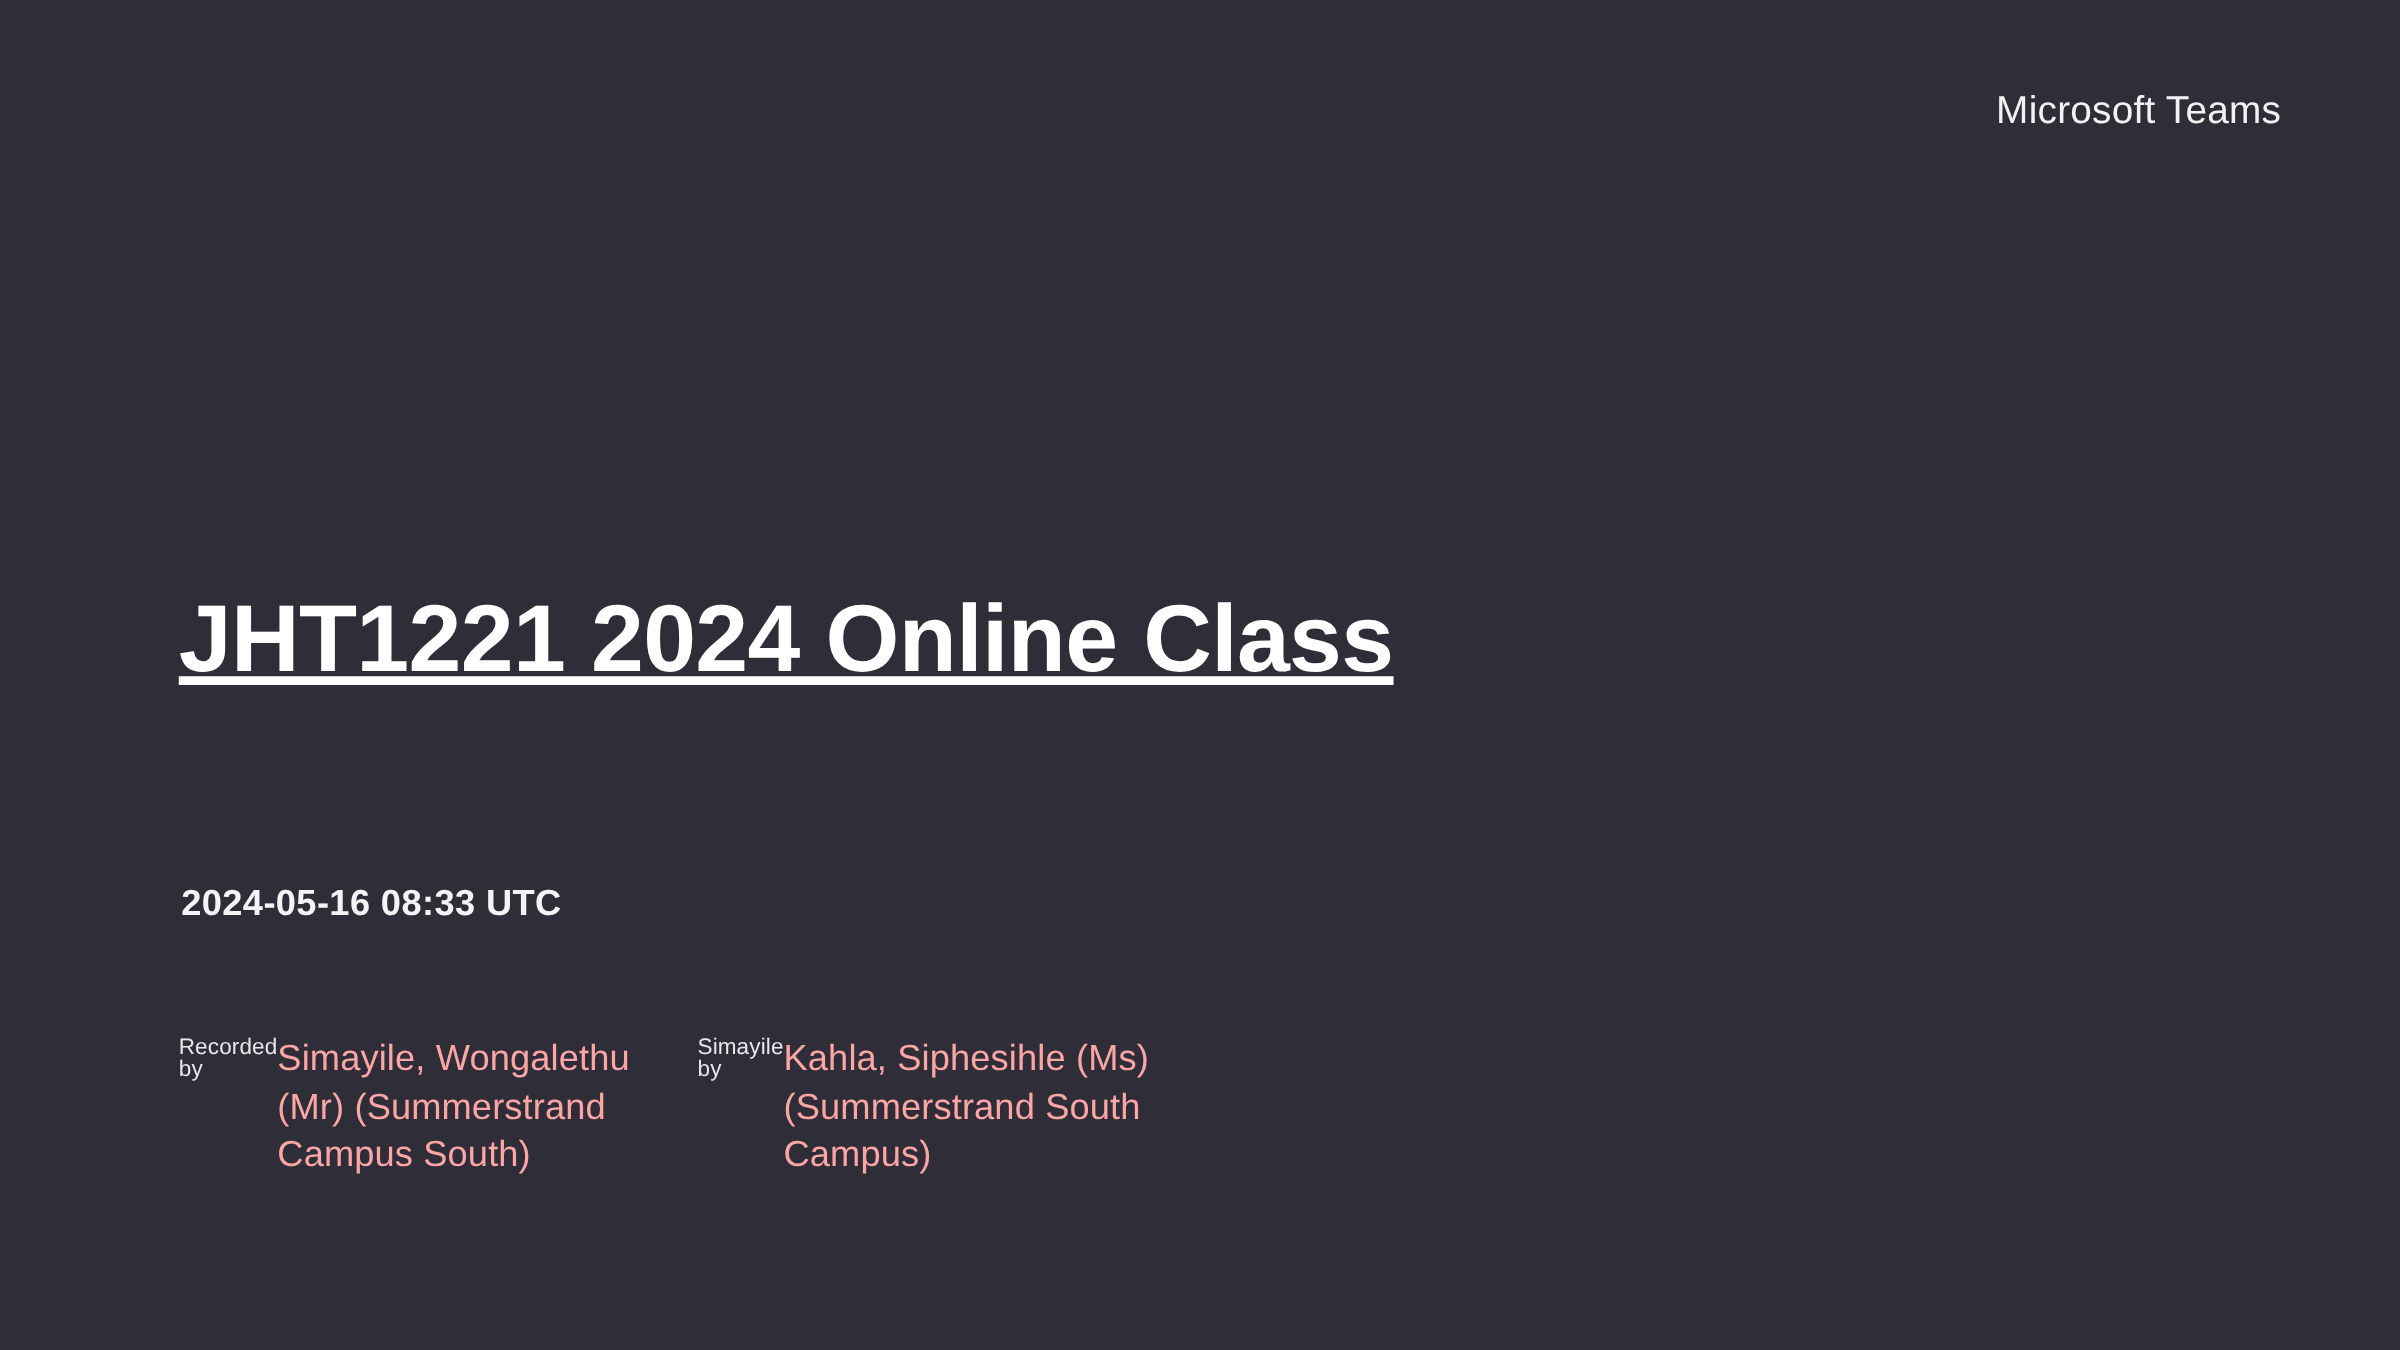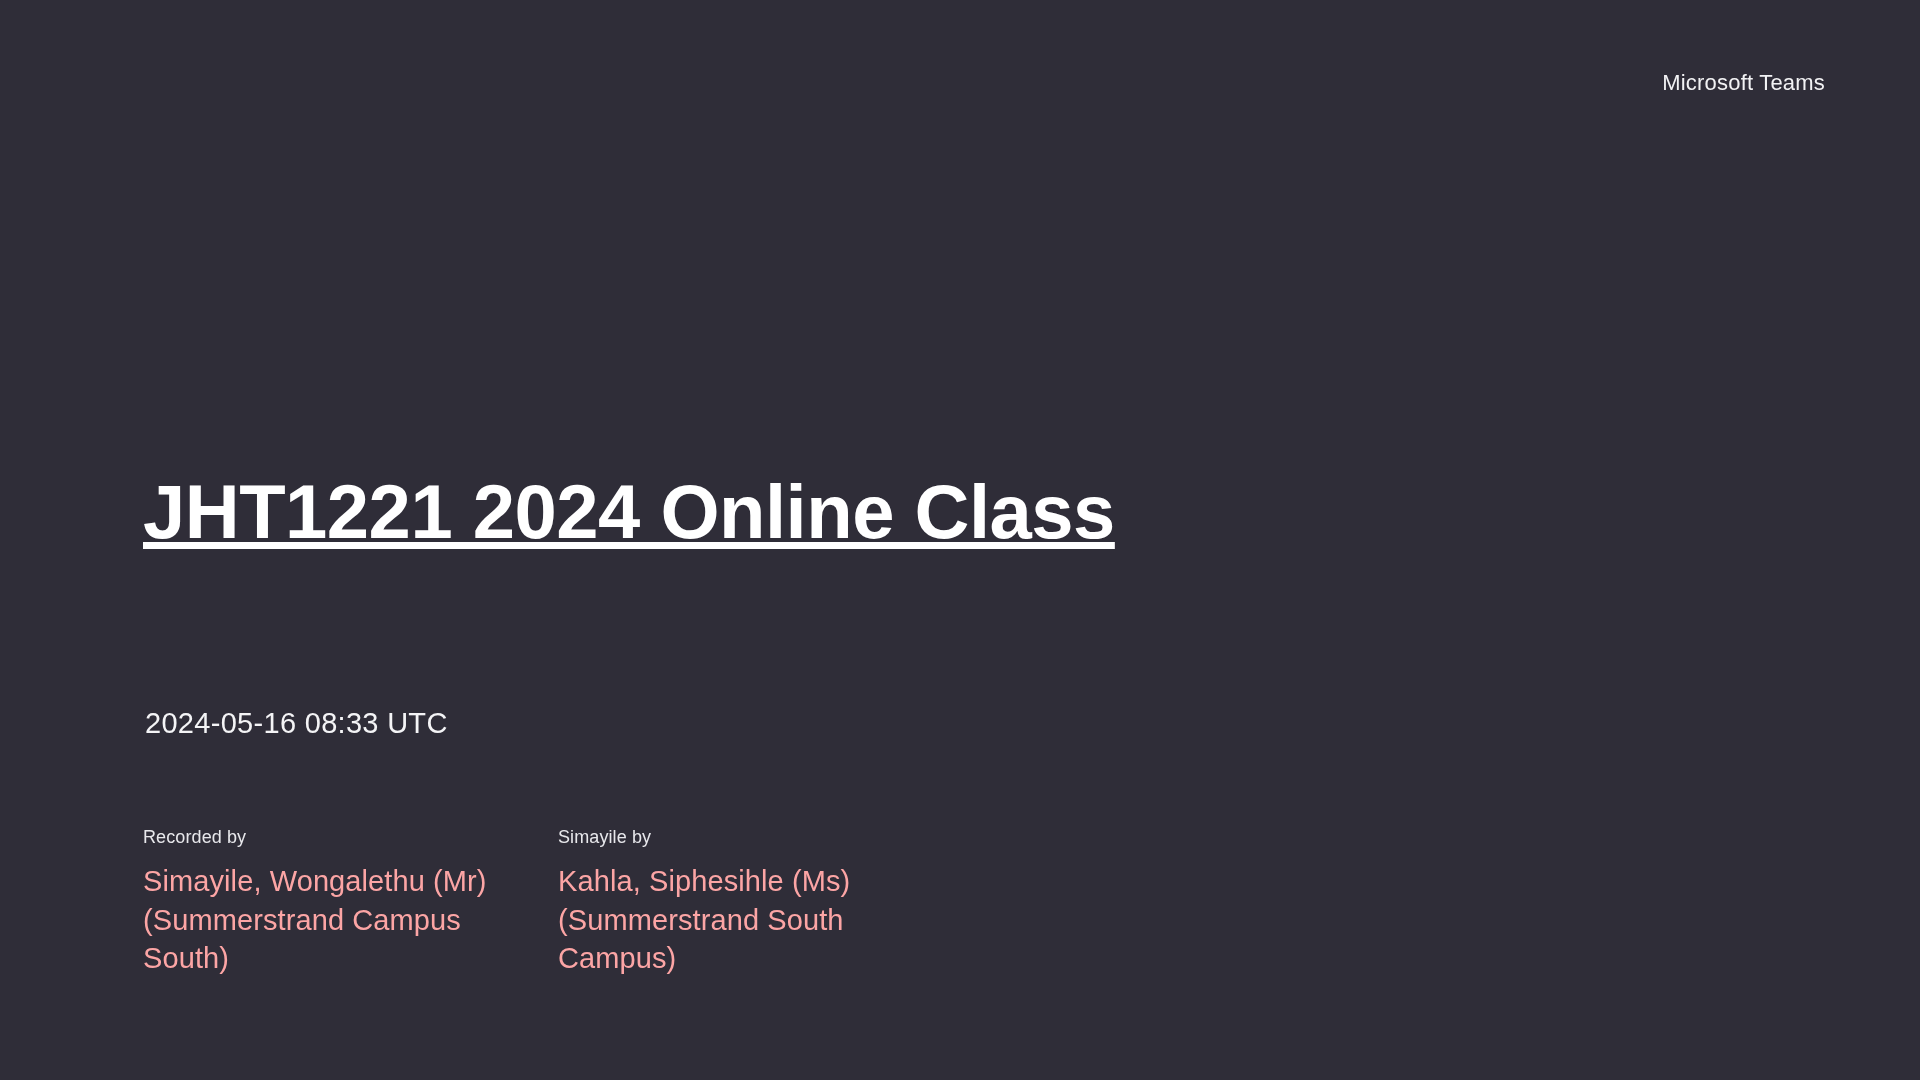--- a/index.html
+++ b/index.html
@@ -28,7 +28,7 @@
     position: absolute;
     top: 72px;
     right: 95px;
-    font-size: 22px;
+    font-size: 31px;
     font-weight: 400;
     letter-spacing: 0.2px;
     color: #f2f2f4;

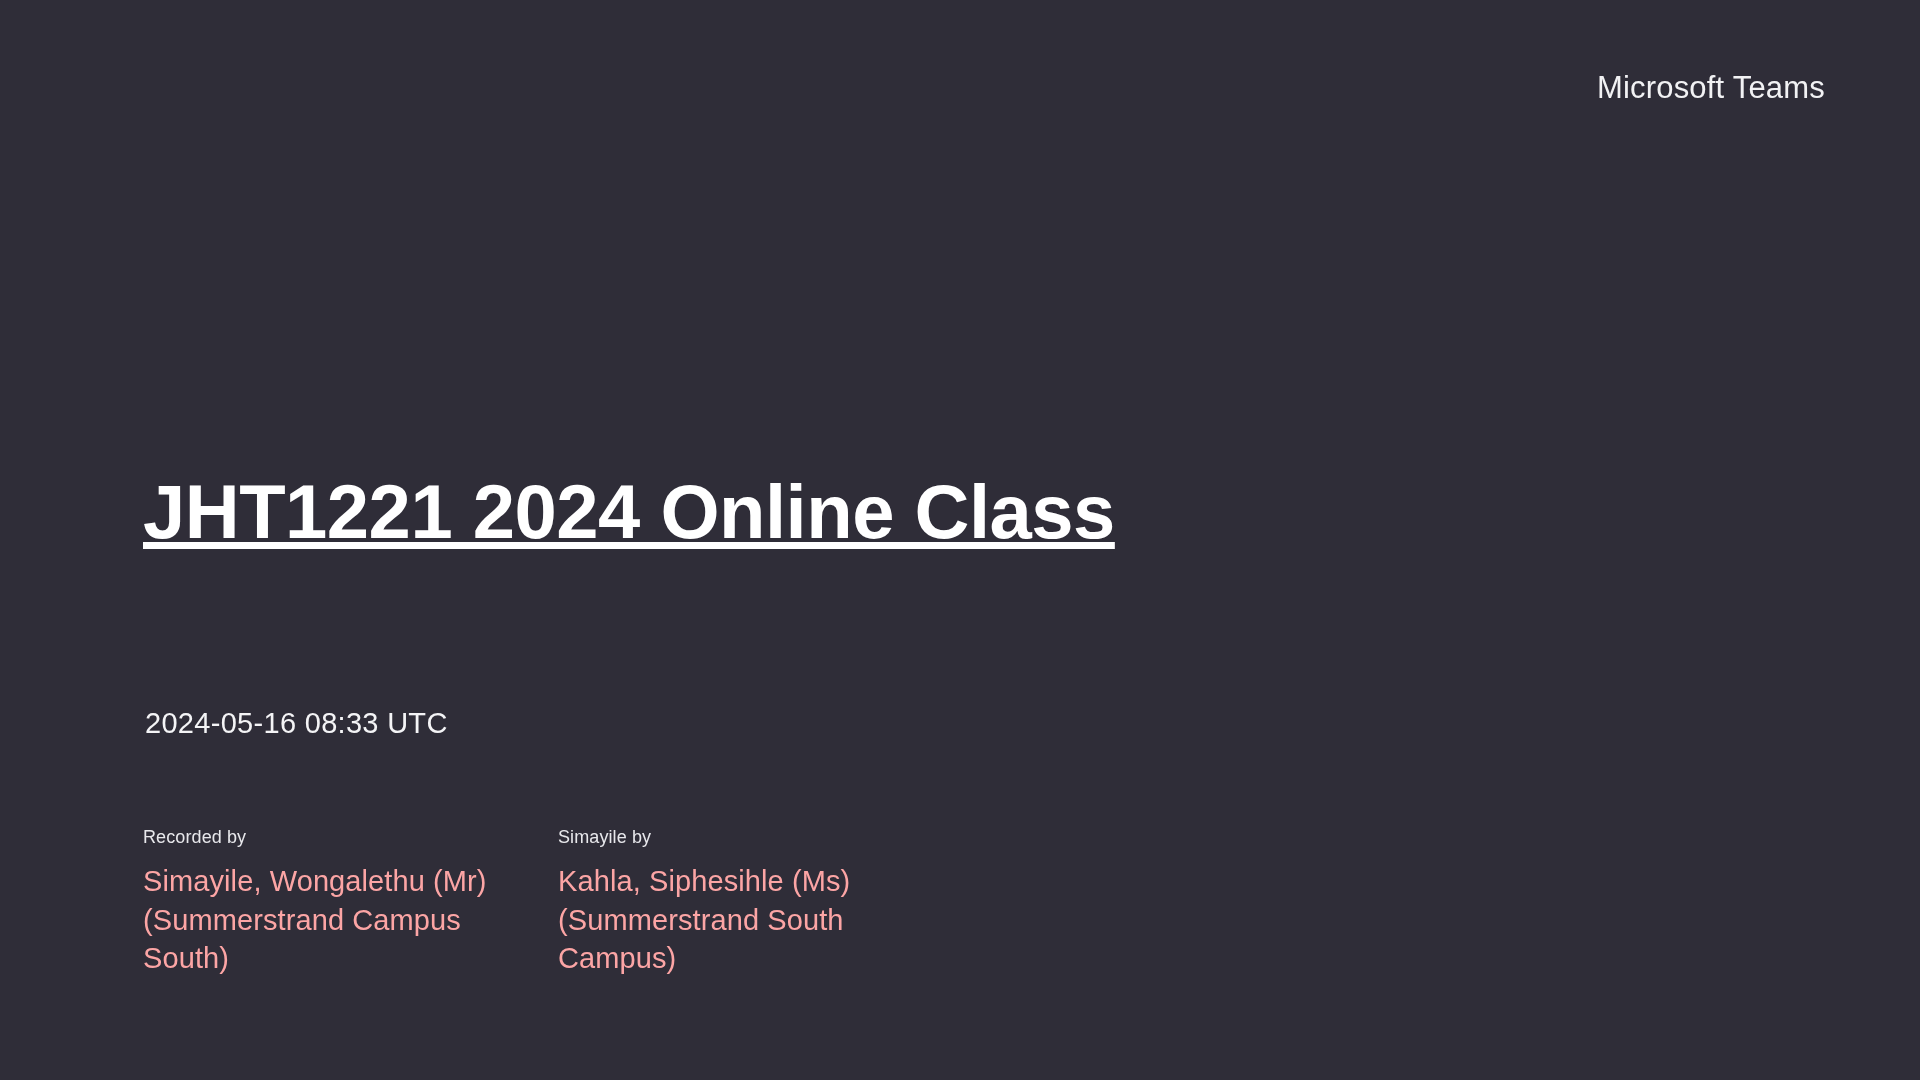--- a/index.html
+++ b/index.html
@@ -57,7 +57,7 @@
     left: 145px;
     top: 709px;
     font-size: 29px;
-    font-weight: 400;
+    font-weight: 700;
     letter-spacing: 0.3px;
     color: #f4f4f6;
     line-height: 1;

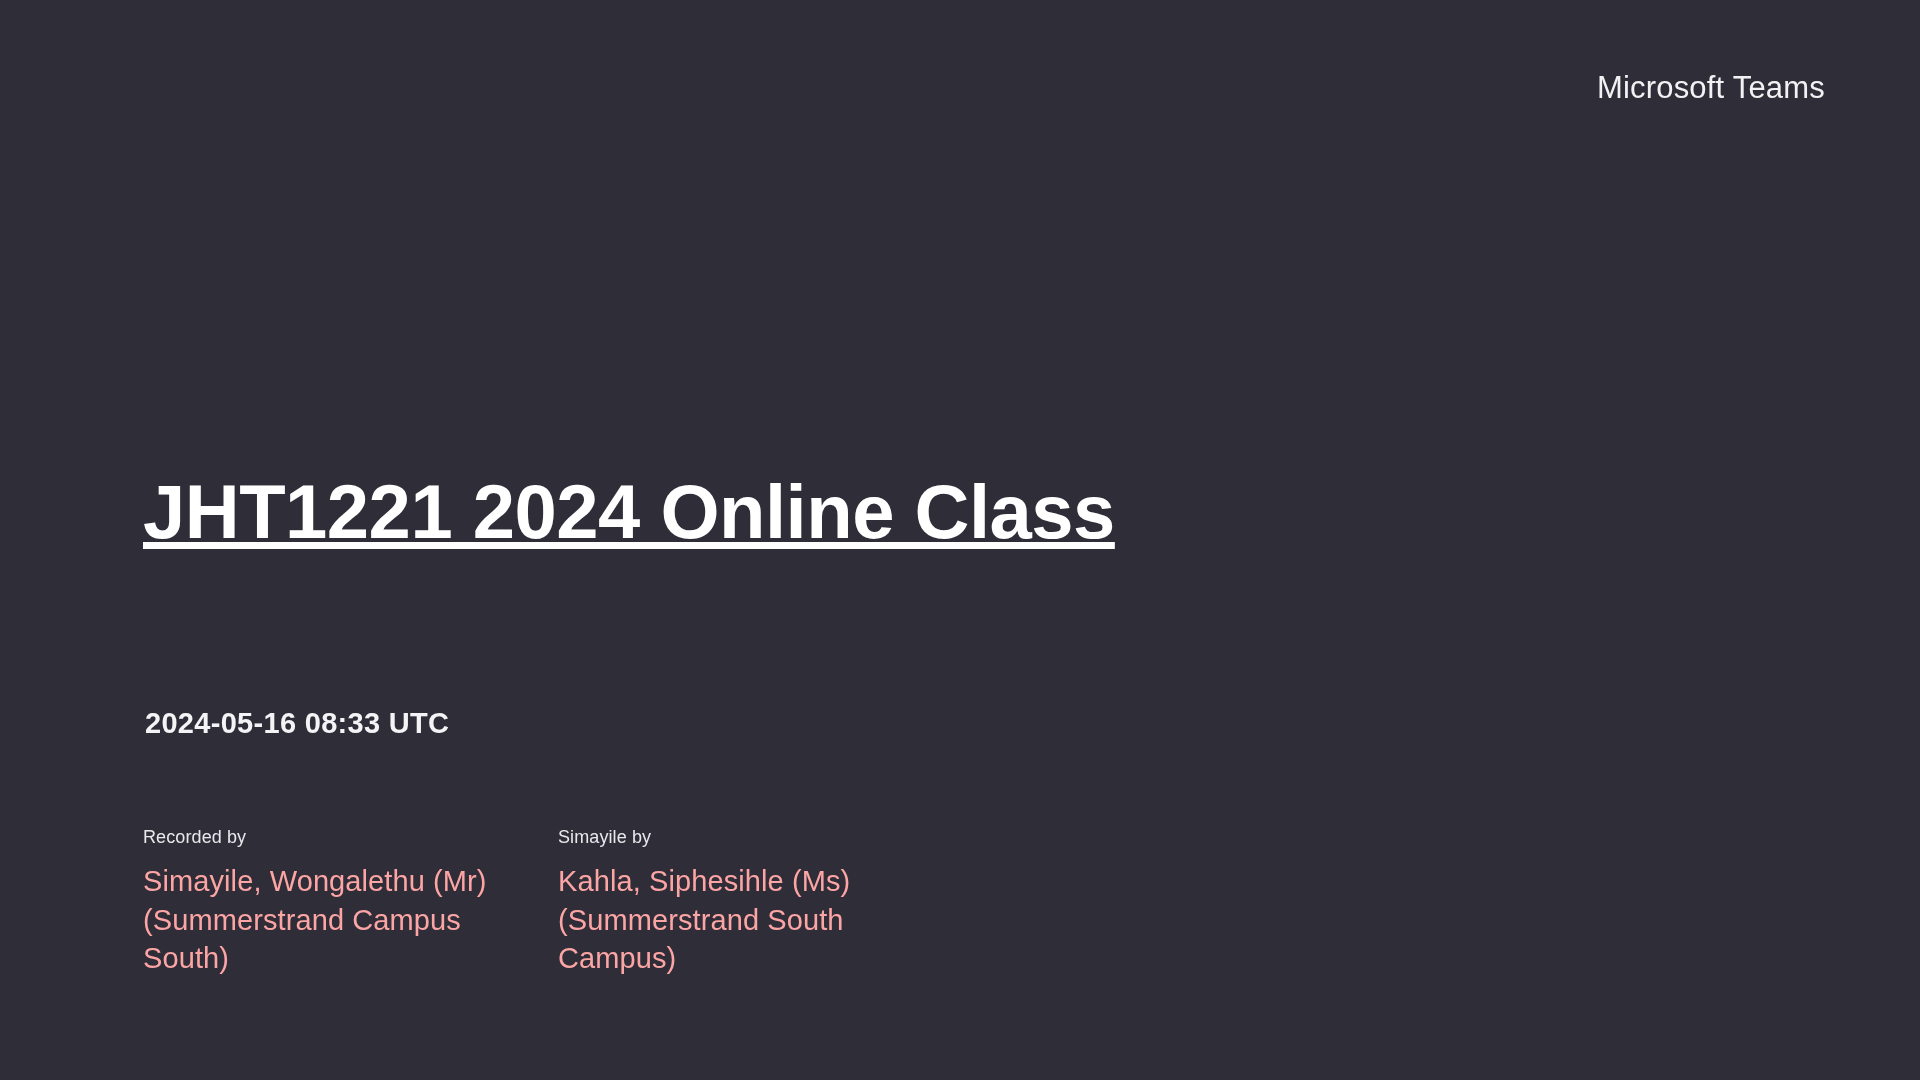--- a/index.html
+++ b/index.html
@@ -76,7 +76,6 @@
   .credit-col {
     width: 415px;
     display: flex;
-    flex-direction: column;
   }
   .credit-label {
     font-size: 18px;

